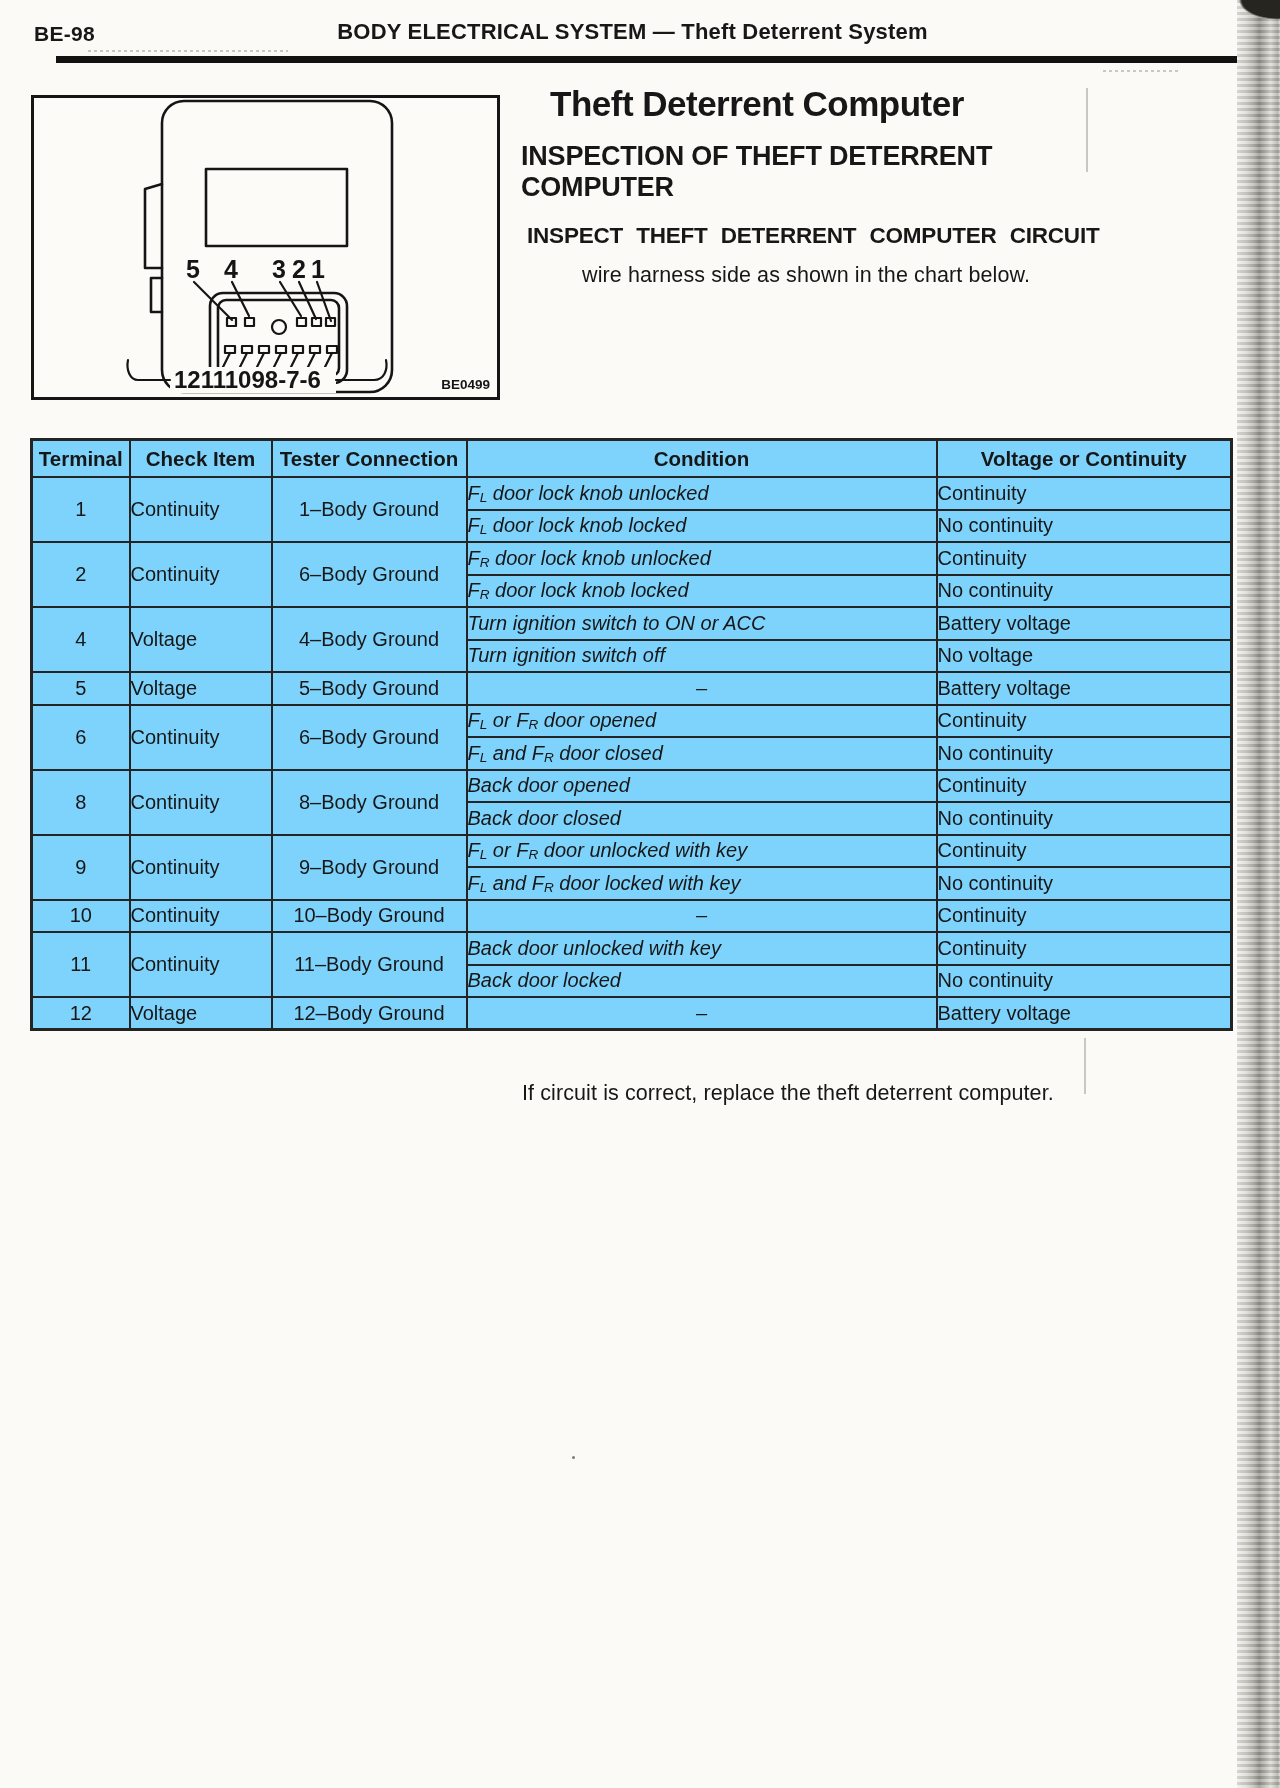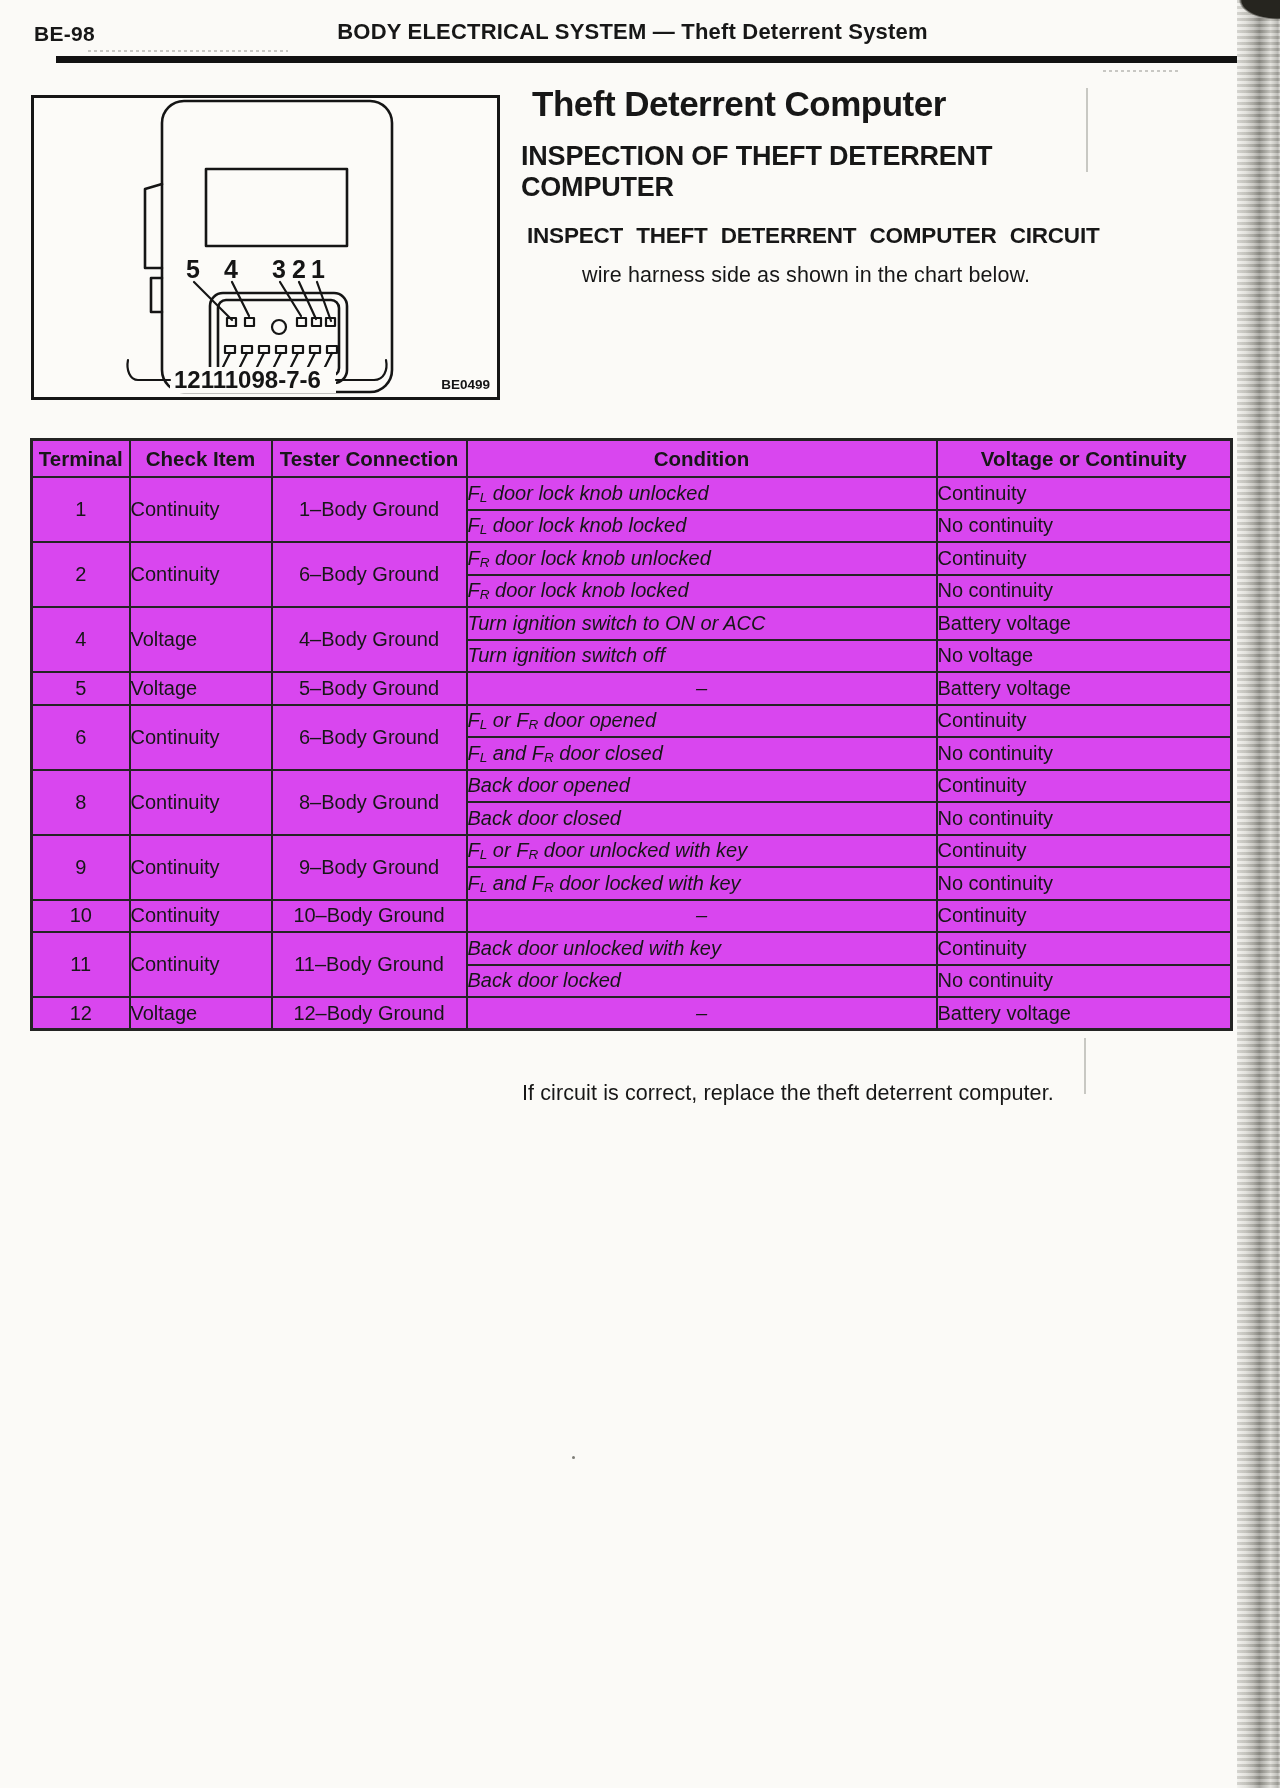--- a/index.html
+++ b/index.html
@@ -25,7 +25,7 @@
   .fig-text{font-family:"Liberation Sans",sans-serif;font-weight:bold;fill:#151515;}
 
   
-  .h1{left:532px;top:84px;font-size:35px;font-weight:bold;letter-spacing:-.5px;}
+  .h1{left:550px;top:84px;font-size:35px;font-weight:bold;letter-spacing:-.5px;}
   .h2{left:521px;top:141px;font-size:27px;font-weight:bold;line-height:31px;letter-spacing:-.2px;}
   .h3{left:527px;top:223px;font-size:22.5px;font-weight:bold;word-spacing:7px;letter-spacing:-.2px;}
   .para{left:582px;top:261px;font-size:21.5px;line-height:29px;letter-spacing:.1px;}

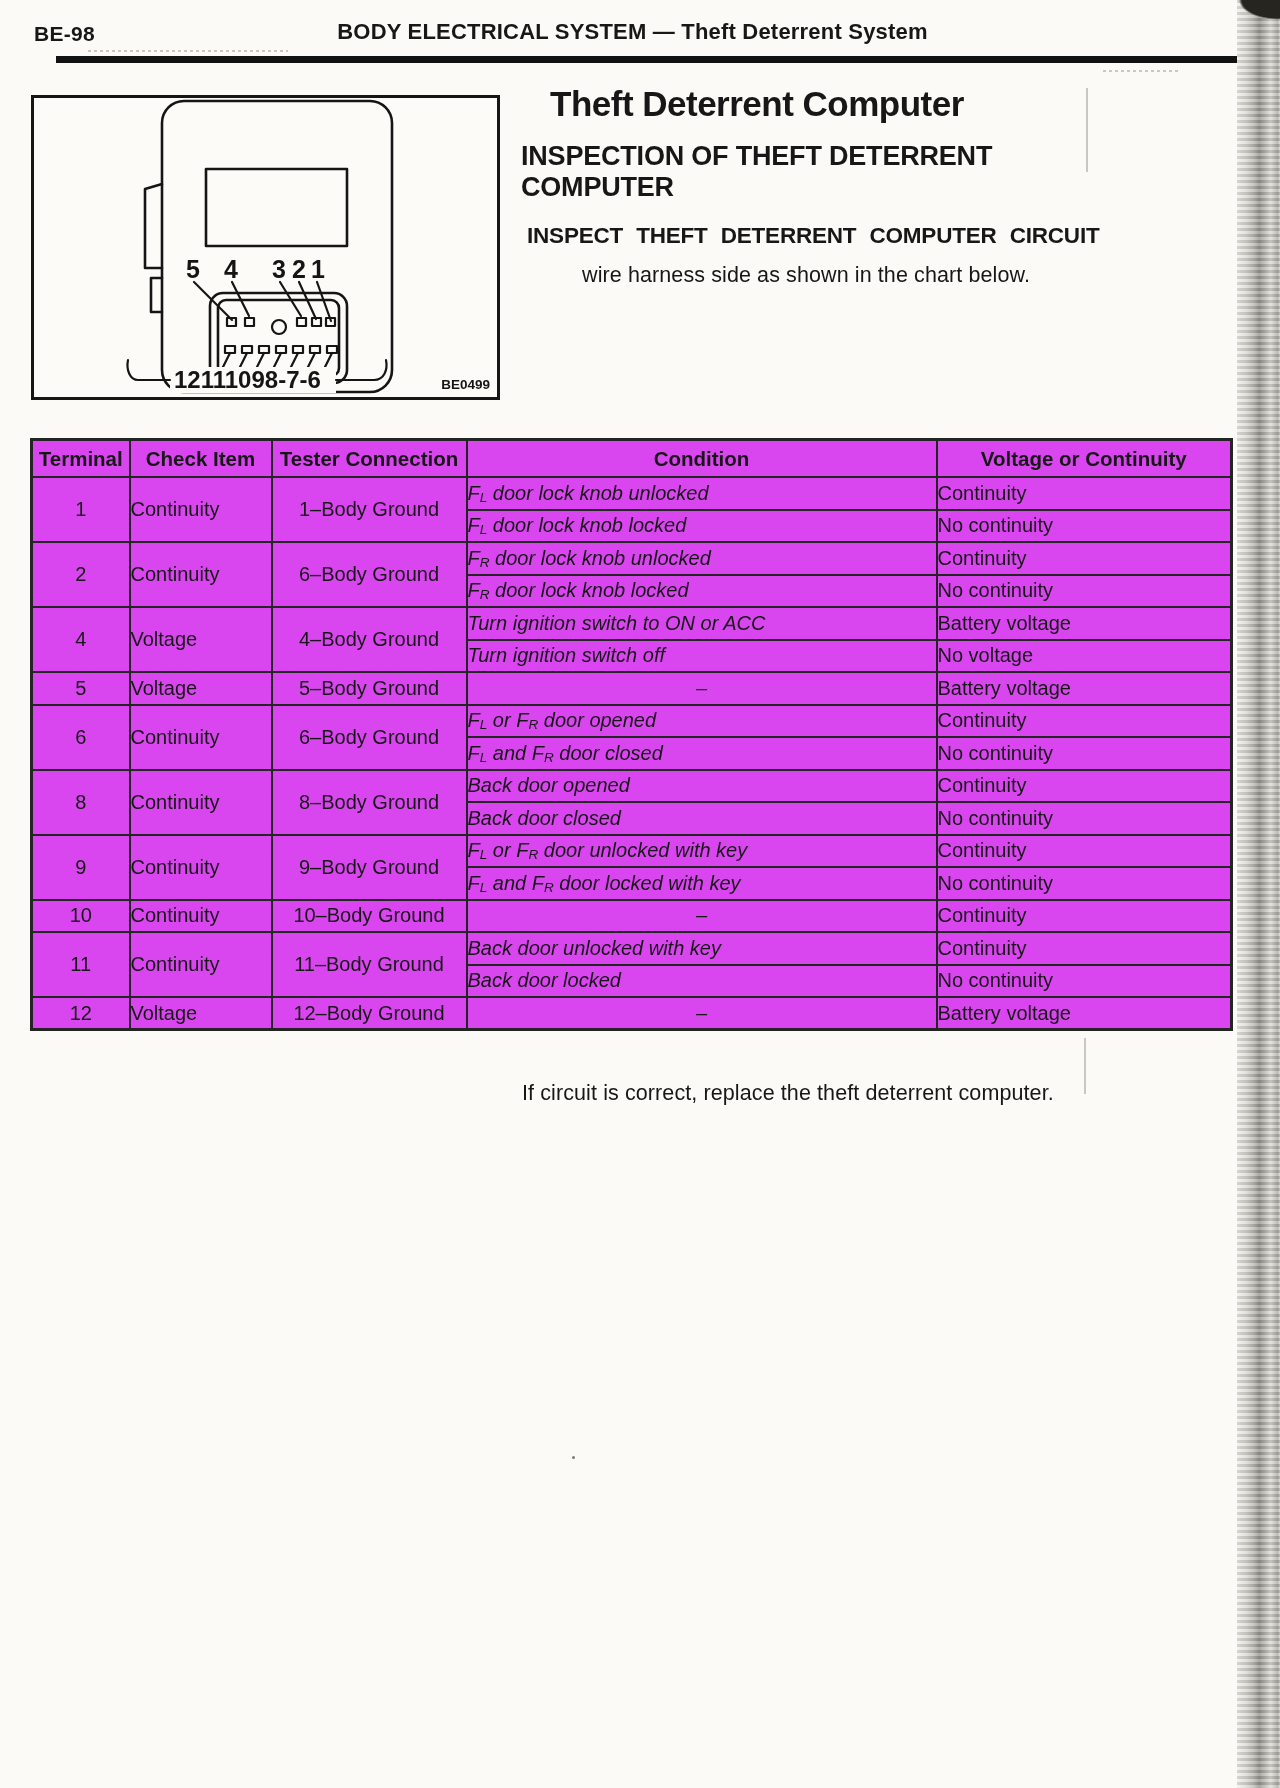--- a/index.html
+++ b/index.html
@@ -32,7 +32,7 @@
 
   
   .t-wrap{left:30px;top:438px;}
-  table.insp{border-collapse:collapse;table-layout:fixed;width:1200px;background:#d946ef;}
+  table.insp{border-collapse:collapse;table-layout:fixed;width:1200px;background:#7dd3fc;}
   table.insp,table.insp th,table.insp td{border:2px solid #242424;}
   table.insp{border-width:3px;}
   table.insp th{

